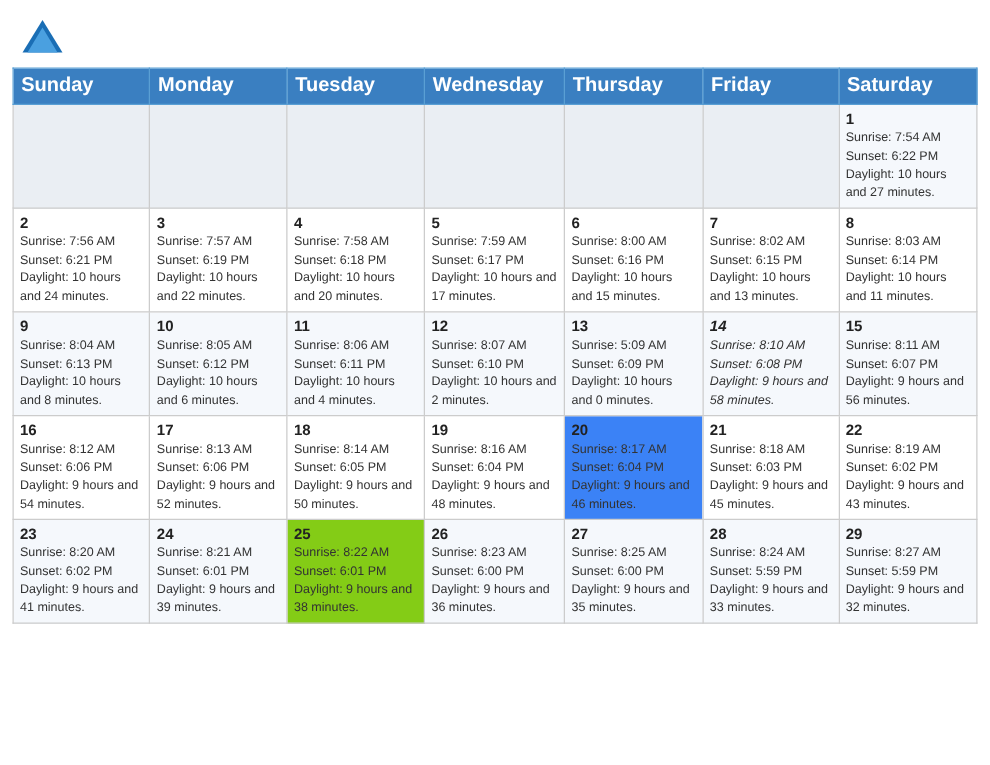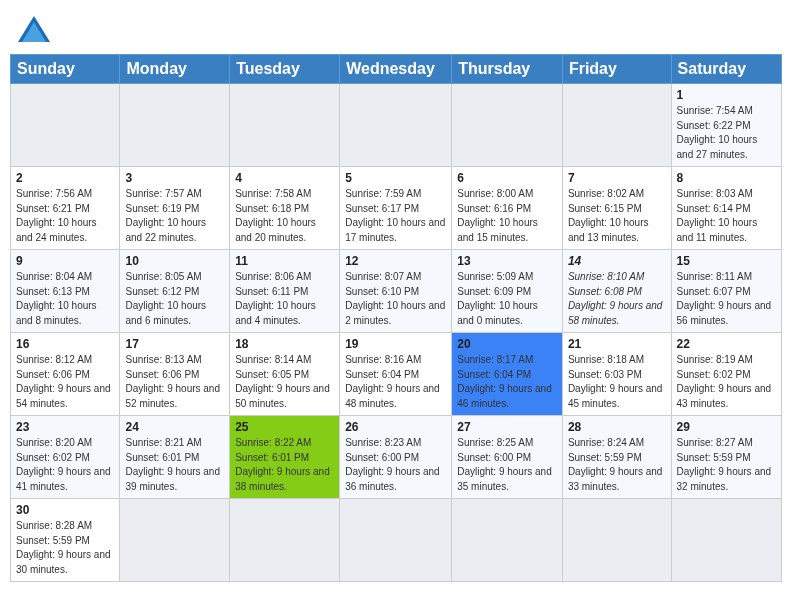--- a/index.html
+++ b/index.html
@@ -313,20 +313,6 @@
 Daylight: 9 hours and 32 minutes.</div>
         </td>
       </tr>
-      <tr>
-        <td style="background: rgb(255, 255, 255);">
-          <span class="day-num">30</span>
-          <div class="day-info">Sunrise: 8:28 AM
-Sunset: 5:59 PM
-Daylight: 9 hours and 30 minutes.</div>
-        </td>
-        <td class="empty-cell"></td>
-        <td class="empty-cell"></td>
-        <td class="empty-cell"></td>
-        <td class="empty-cell"></td>
-        <td class="empty-cell"></td>
-        <td class="empty-cell"></td>
-      </tr>
     </tbody>
 </table>
 

